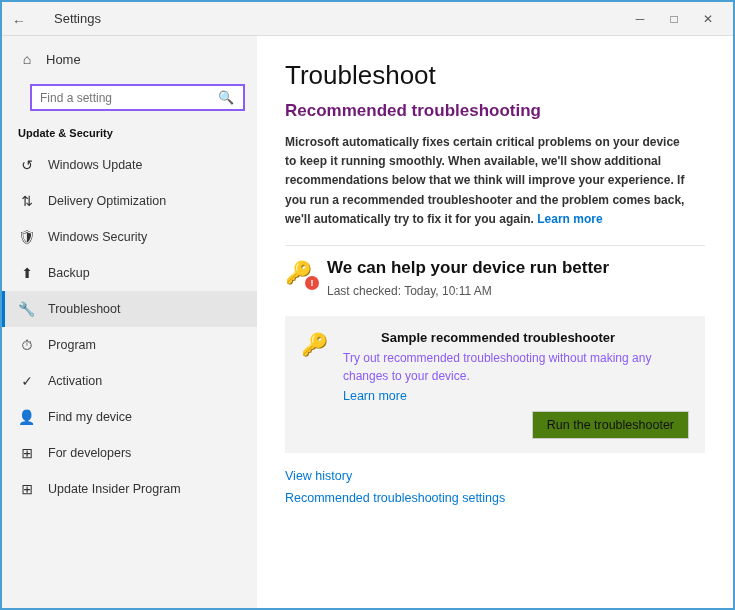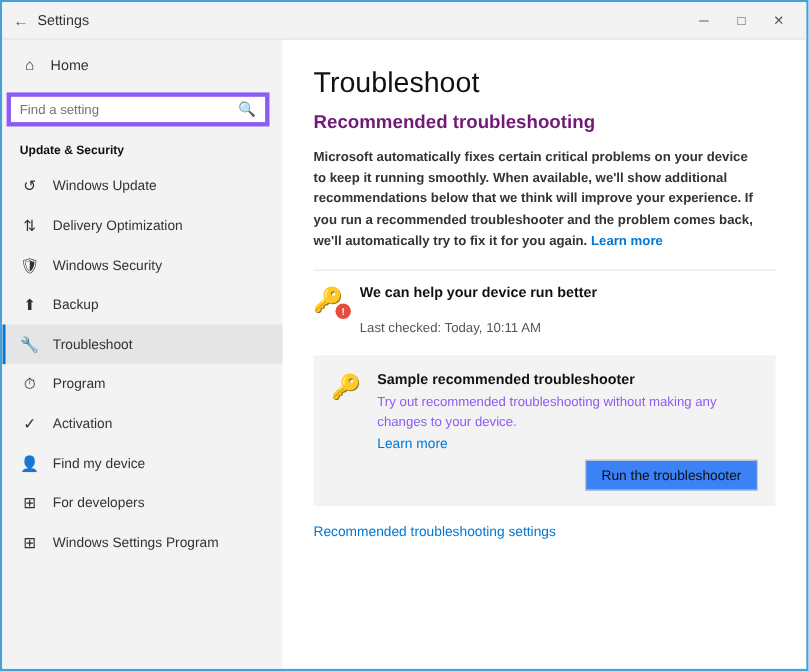--- a/index.html
+++ b/index.html
@@ -40,6 +40,7 @@
     .titlebar-title {
       font-size: 13px;
       color: #333;
+      margin-left: 20px;
     }
     .titlebar-controls {
       display: flex;

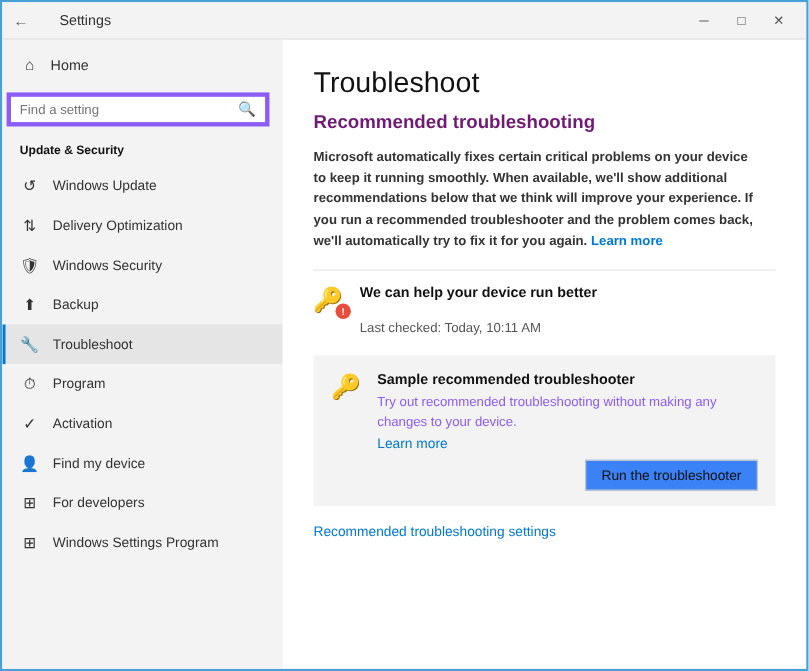--- a/index.html
+++ b/index.html
@@ -81,11 +81,11 @@
       color: #333;
     }
     .search-box {
-      margin: 6px 12px 10px 4px;
+      margin: 6px 12px 10px 28px;
       display: flex;
       align-items: center;
       background: #fff;
-      border: 4px solid #8b5cf6;
+      border: 2px solid #8b5cf6;
       padding: 4px 8px;
       gap: 6px;
     }

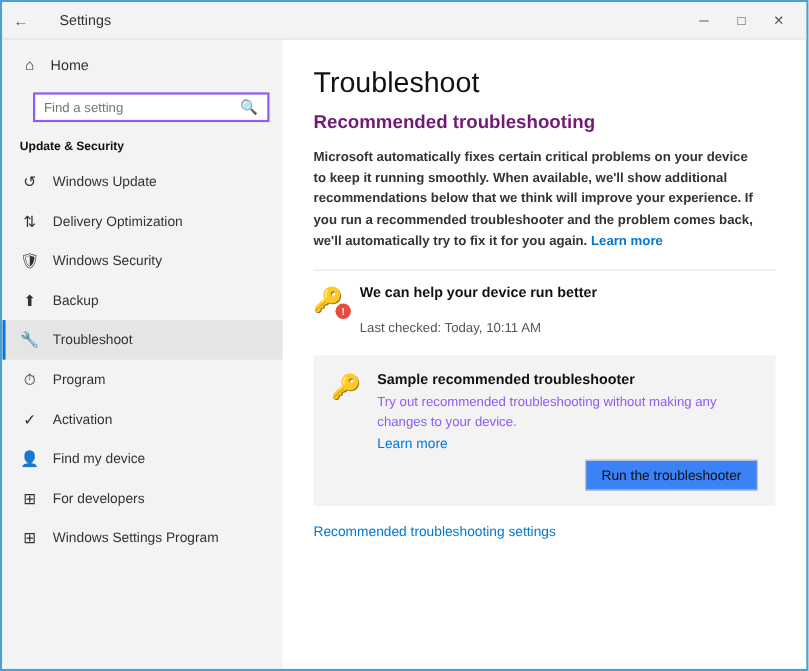--- a/index.html
+++ b/index.html
@@ -203,10 +203,10 @@
       font-weight: bold;
     }
     .troubleshoot-text h4 {
-      font-size: 13px;
+      font-size: 17px;
       font-weight: 600;
       color: #111;
-      margin-bottom: 18px;
+      margin-bottom: 6px;
     }
     .troubleshoot-text p {
       font-size: 12px;

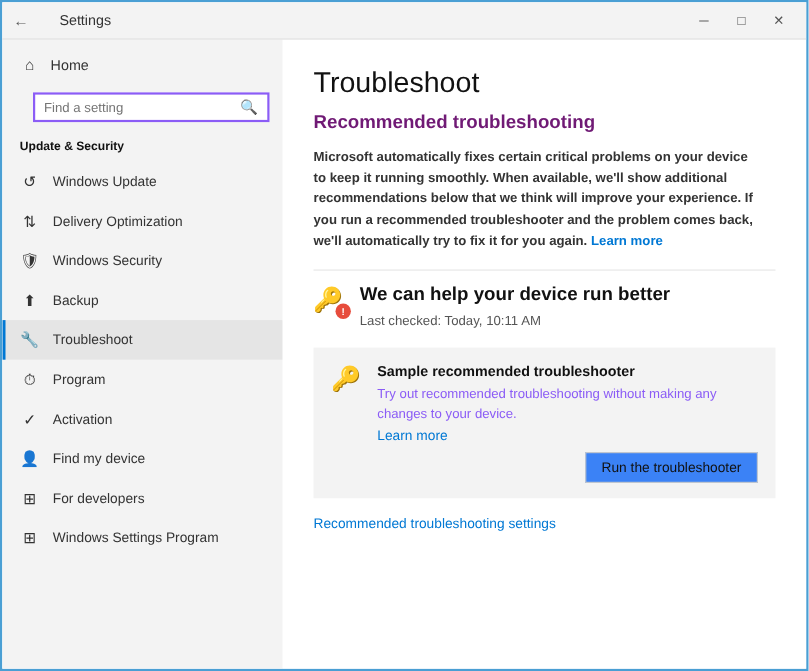--- a/index.html
+++ b/index.html
@@ -228,6 +228,7 @@
       font-weight: 600;
       color: #111;
       margin-bottom: 4px;
+      margin-left: 38px;
     }
     .sample-card p {
       font-size: 12px;

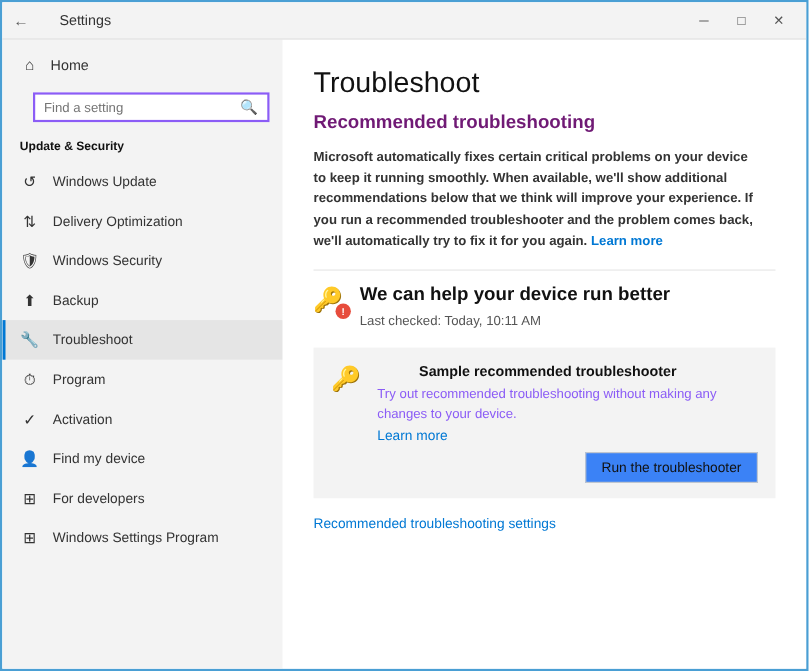--- a/index.html
+++ b/index.html
@@ -236,7 +236,7 @@
       line-height: 1.5;
     }
     .run-btn {
-      background: #3b82f6;
+      background: #4d7c0f;
       border: 1px solid #ccc;
       padding: 6px 14px;
       font-size: 12.5px;

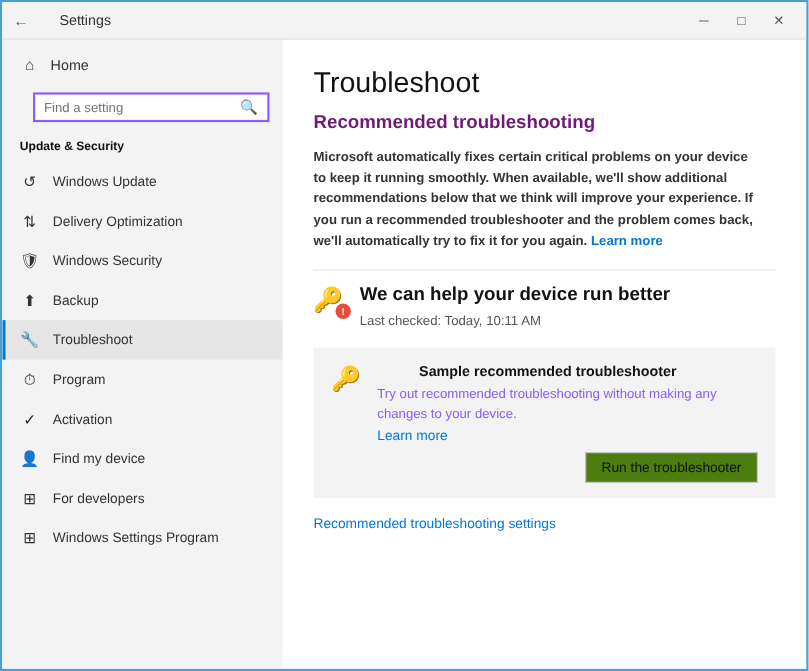--- a/index.html
+++ b/index.html
@@ -367,6 +367,7 @@
       </div>
 
       <div class="footer-links">
+        <a class="footer-link">View history</a>
         <a class="footer-link">Recommended troubleshooting settings</a>
       </div>
     </div>

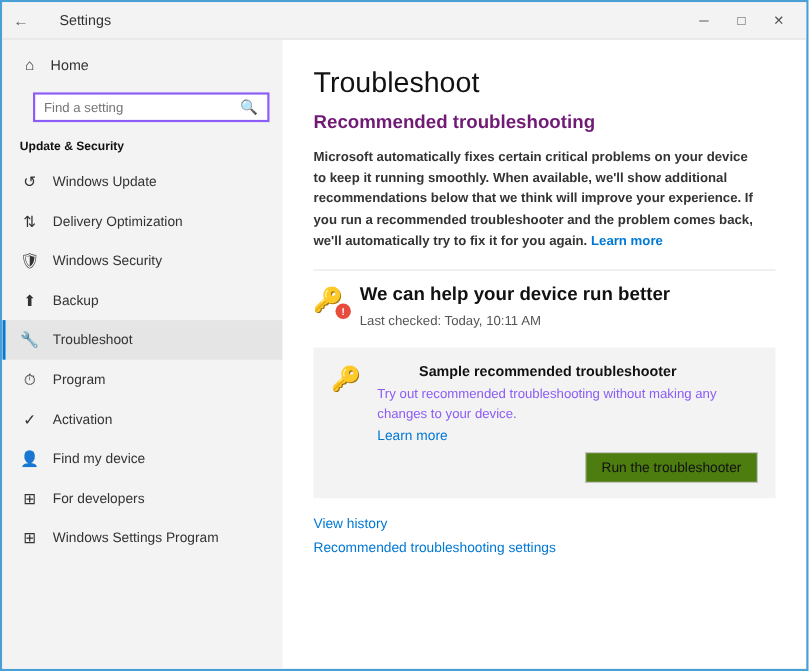--- a/index.html
+++ b/index.html
@@ -328,7 +328,7 @@
       </div>
       <div class="sidebar-item">
         <div class="sidebar-icon">⊞</div>
-        <span>Windows Settings Program</span>
+        <span>Update Insider Program</span>
       </div>
     </div>
 

